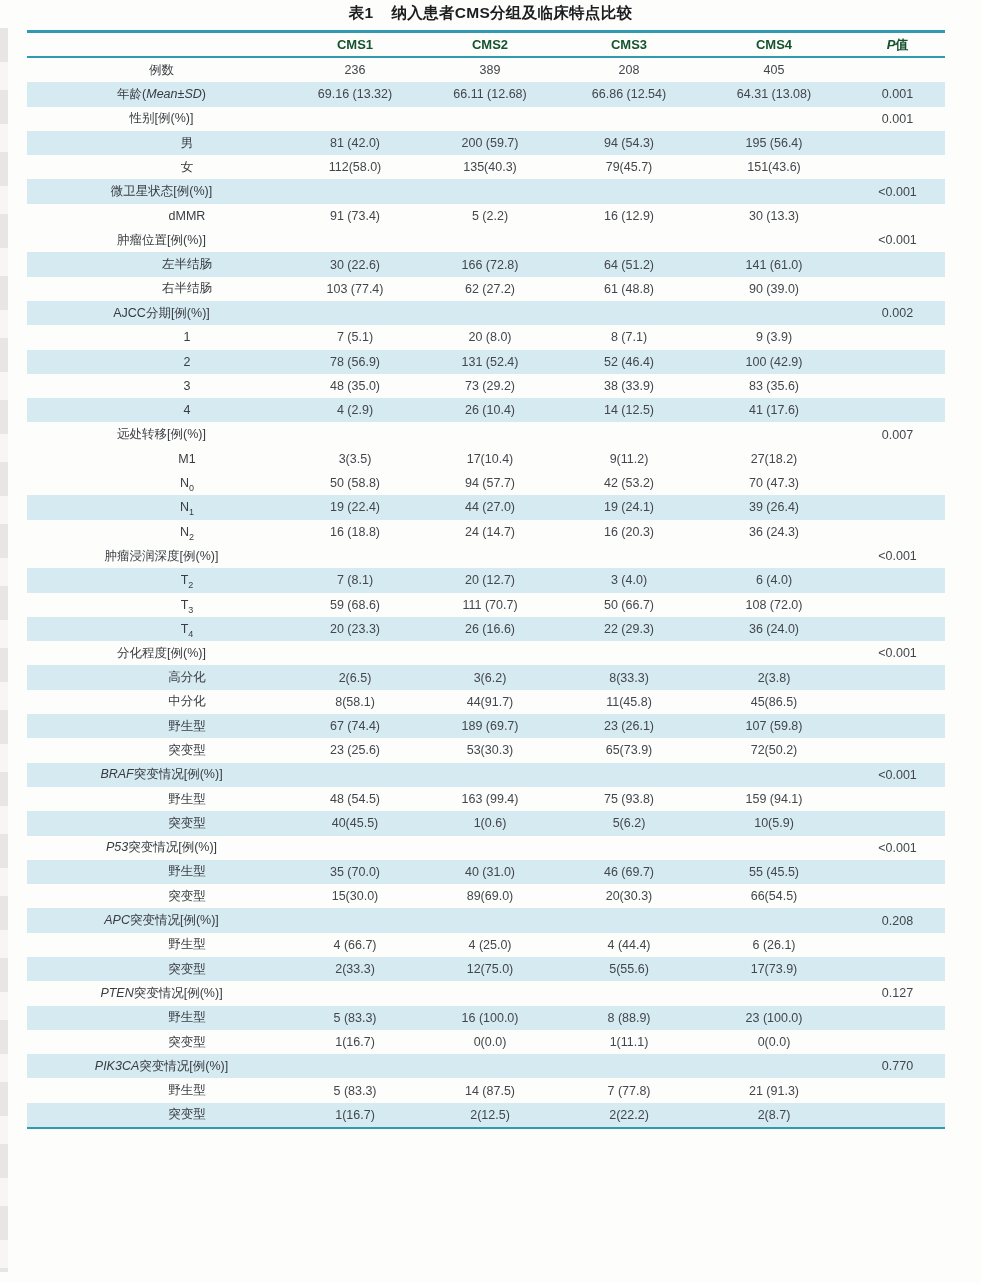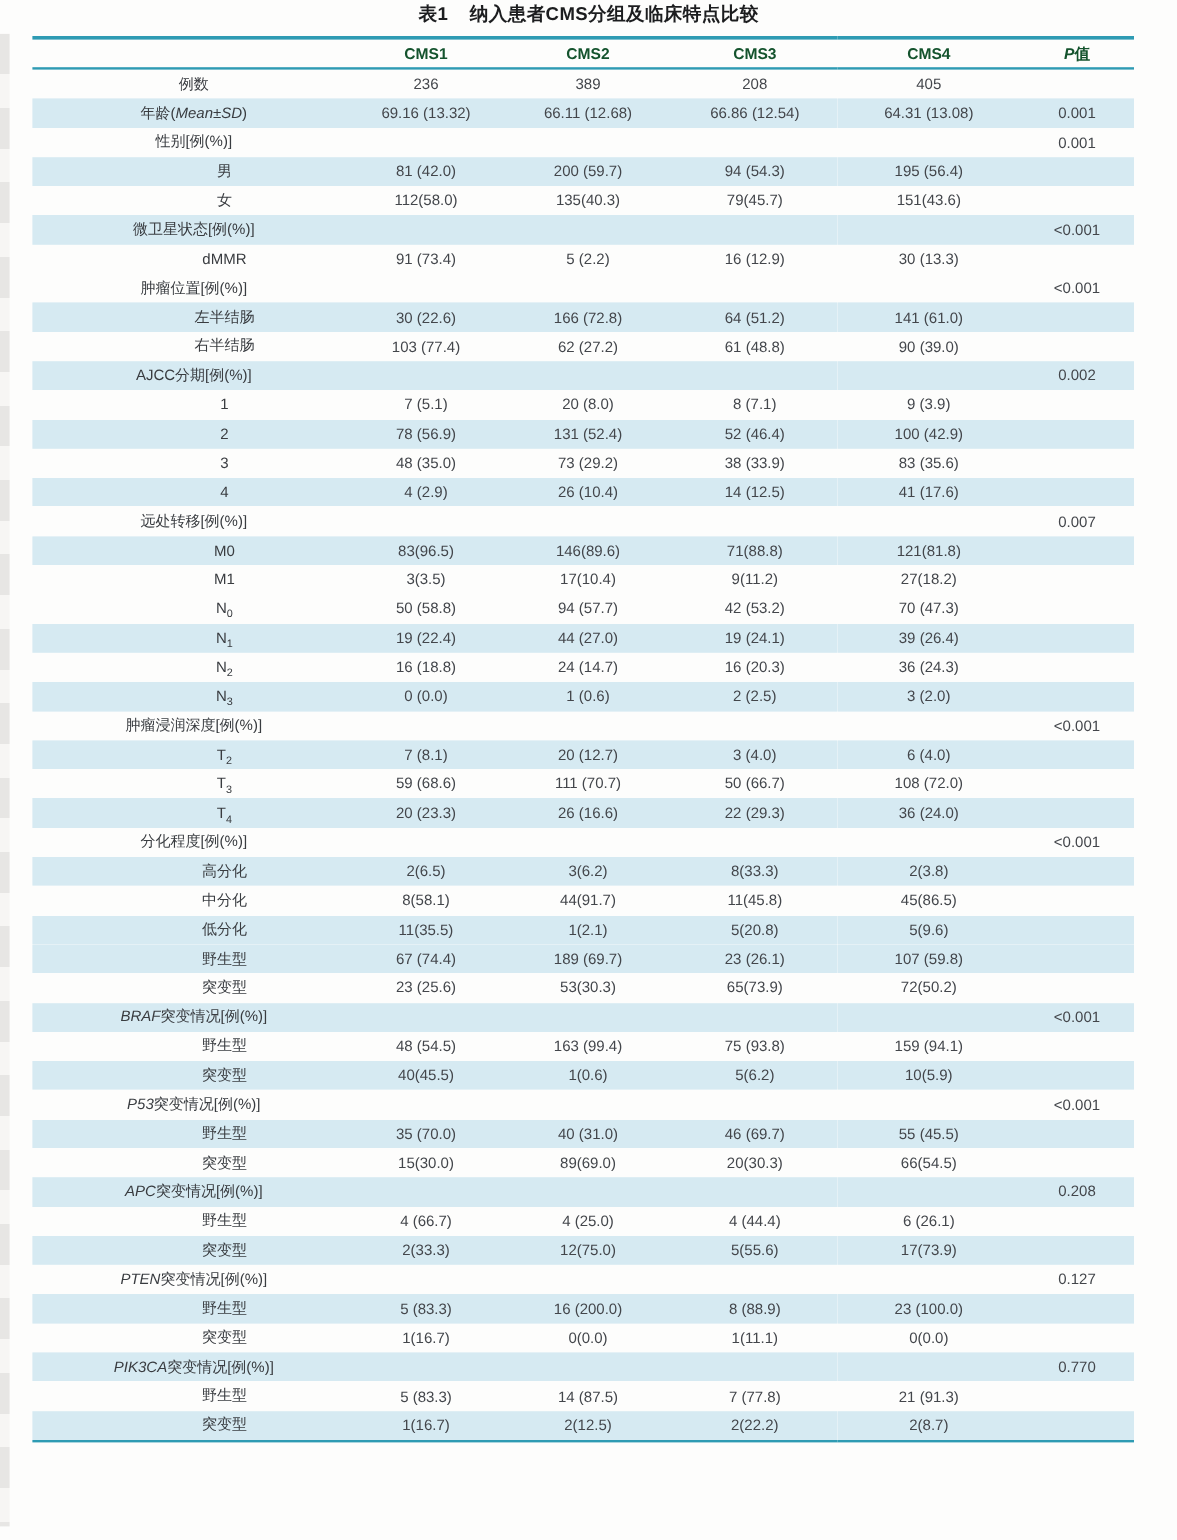--- a/index.html
+++ b/index.html
@@ -236,14 +236,6 @@
           <td class="num"></td>
           <td class="num">0.007</td>
         </tr>
-        <tr class="shaded">
-          <td class="label indent">M0</td>
-          <td class="num">83(96.5)</td>
-          <td class="num">146(89.6)</td>
-          <td class="num">71(88.8)</td>
-          <td class="num">121(81.8)</td>
-          <td class="num"></td>
-        </tr>
         <tr>
           <td class="label indent">M1</td>
           <td class="num">3(3.5)</td>

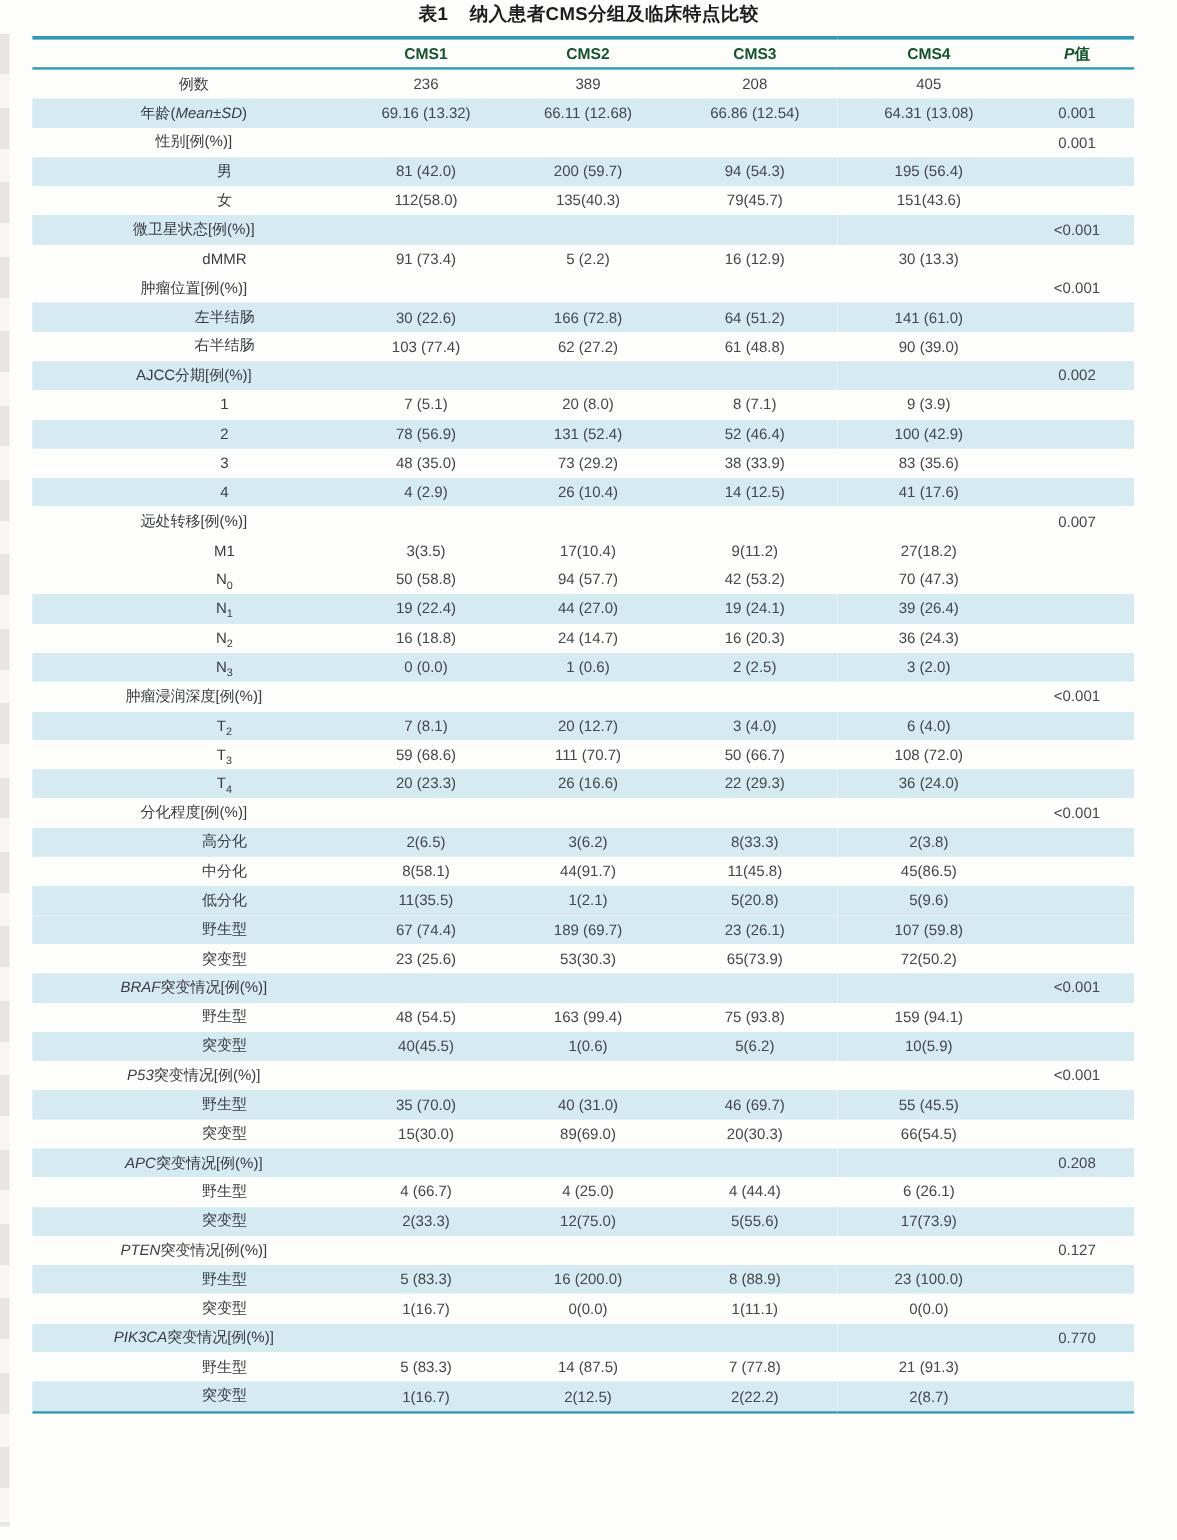--- a/index.html
+++ b/index.html
@@ -268,14 +268,6 @@
           <td class="num">36 (24.3)</td>
           <td class="num"></td>
         </tr>
-        <tr class="shaded">
-          <td class="label indent">N<sub>3</sub></td>
-          <td class="num">0 (0.0)</td>
-          <td class="num">1 (0.6)</td>
-          <td class="num">2 (2.5)</td>
-          <td class="num">3 (2.0)</td>
-          <td class="num"></td>
-        </tr>
         <tr>
           <td class="label">肿瘤浸润深度[例(%)]</td>
           <td class="num"></td>

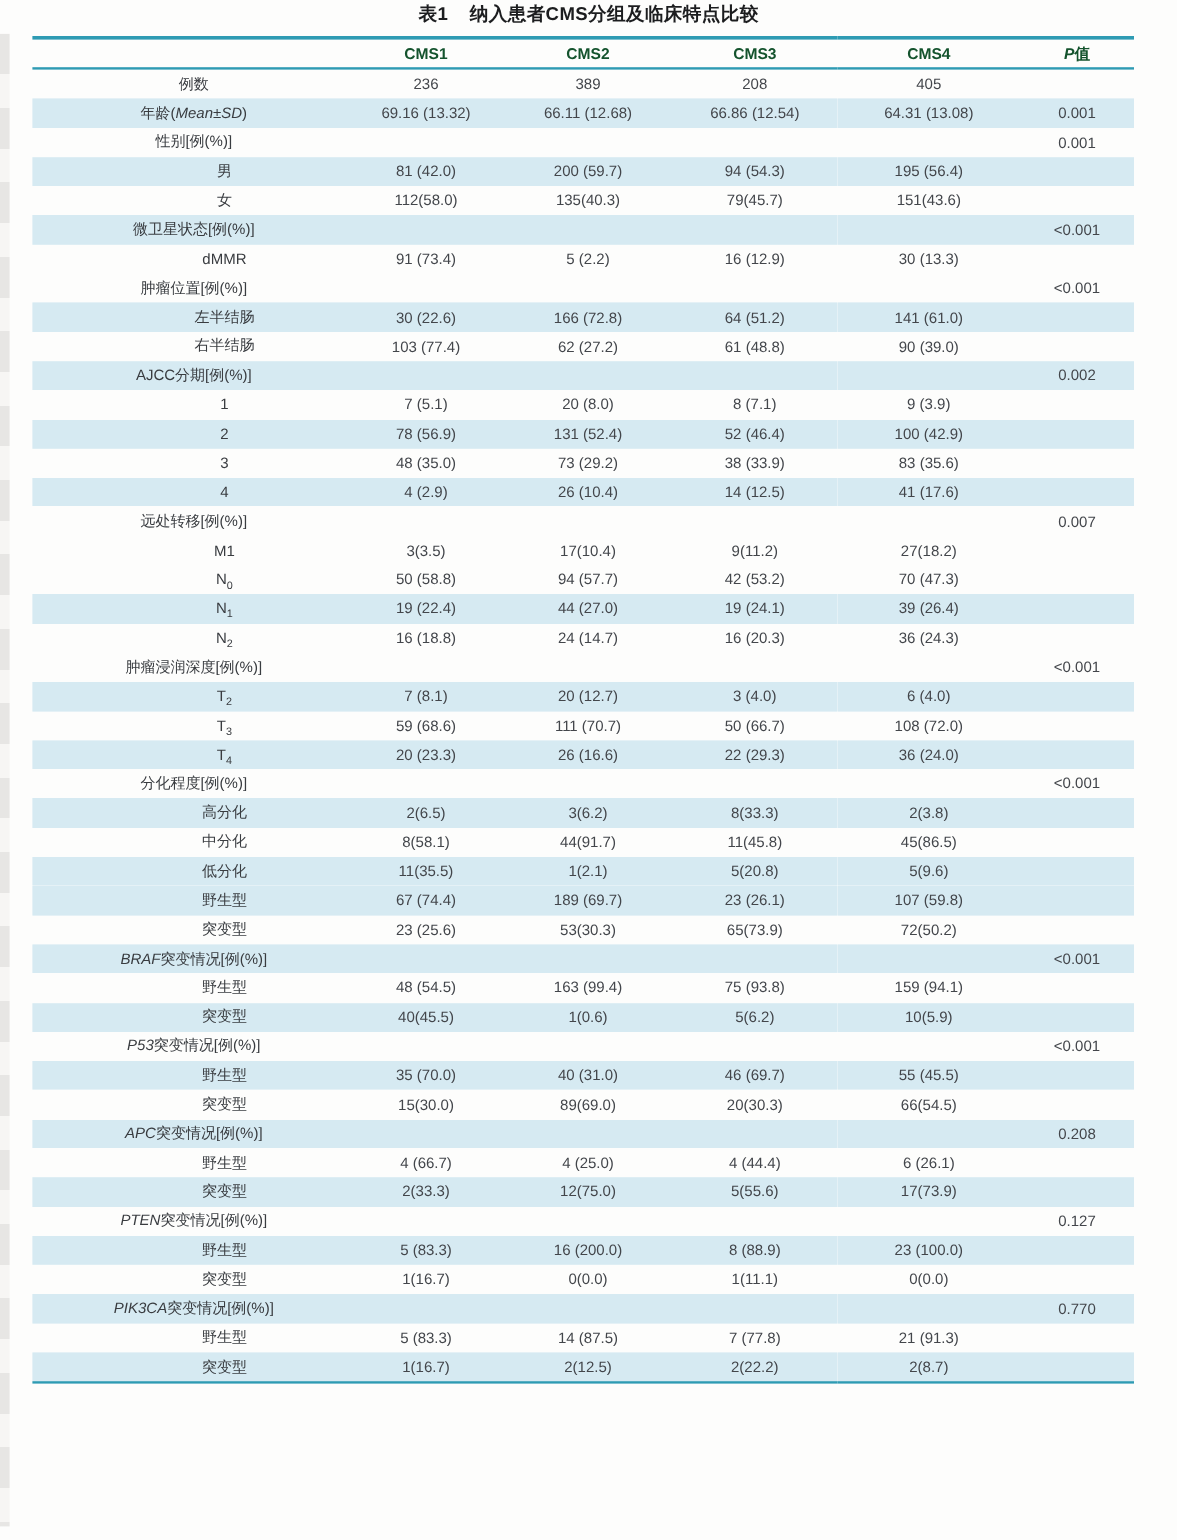--- a/index.html
+++ b/index.html
@@ -325,14 +325,6 @@
           <td class="num"></td>
         </tr>
         <tr class="shaded">
-          <td class="label indent">低分化</td>
-          <td class="num">11(35.5)</td>
-          <td class="num">1(2.1)</td>
-          <td class="num">5(20.8)</td>
-          <td class="num">5(9.6)</td>
-          <td class="num"></td>
-        </tr>
-        <tr class="shaded">
           <td class="label indent">野生型</td>
           <td class="num">67 (74.4)</td>
           <td class="num">189 (69.7)</td>

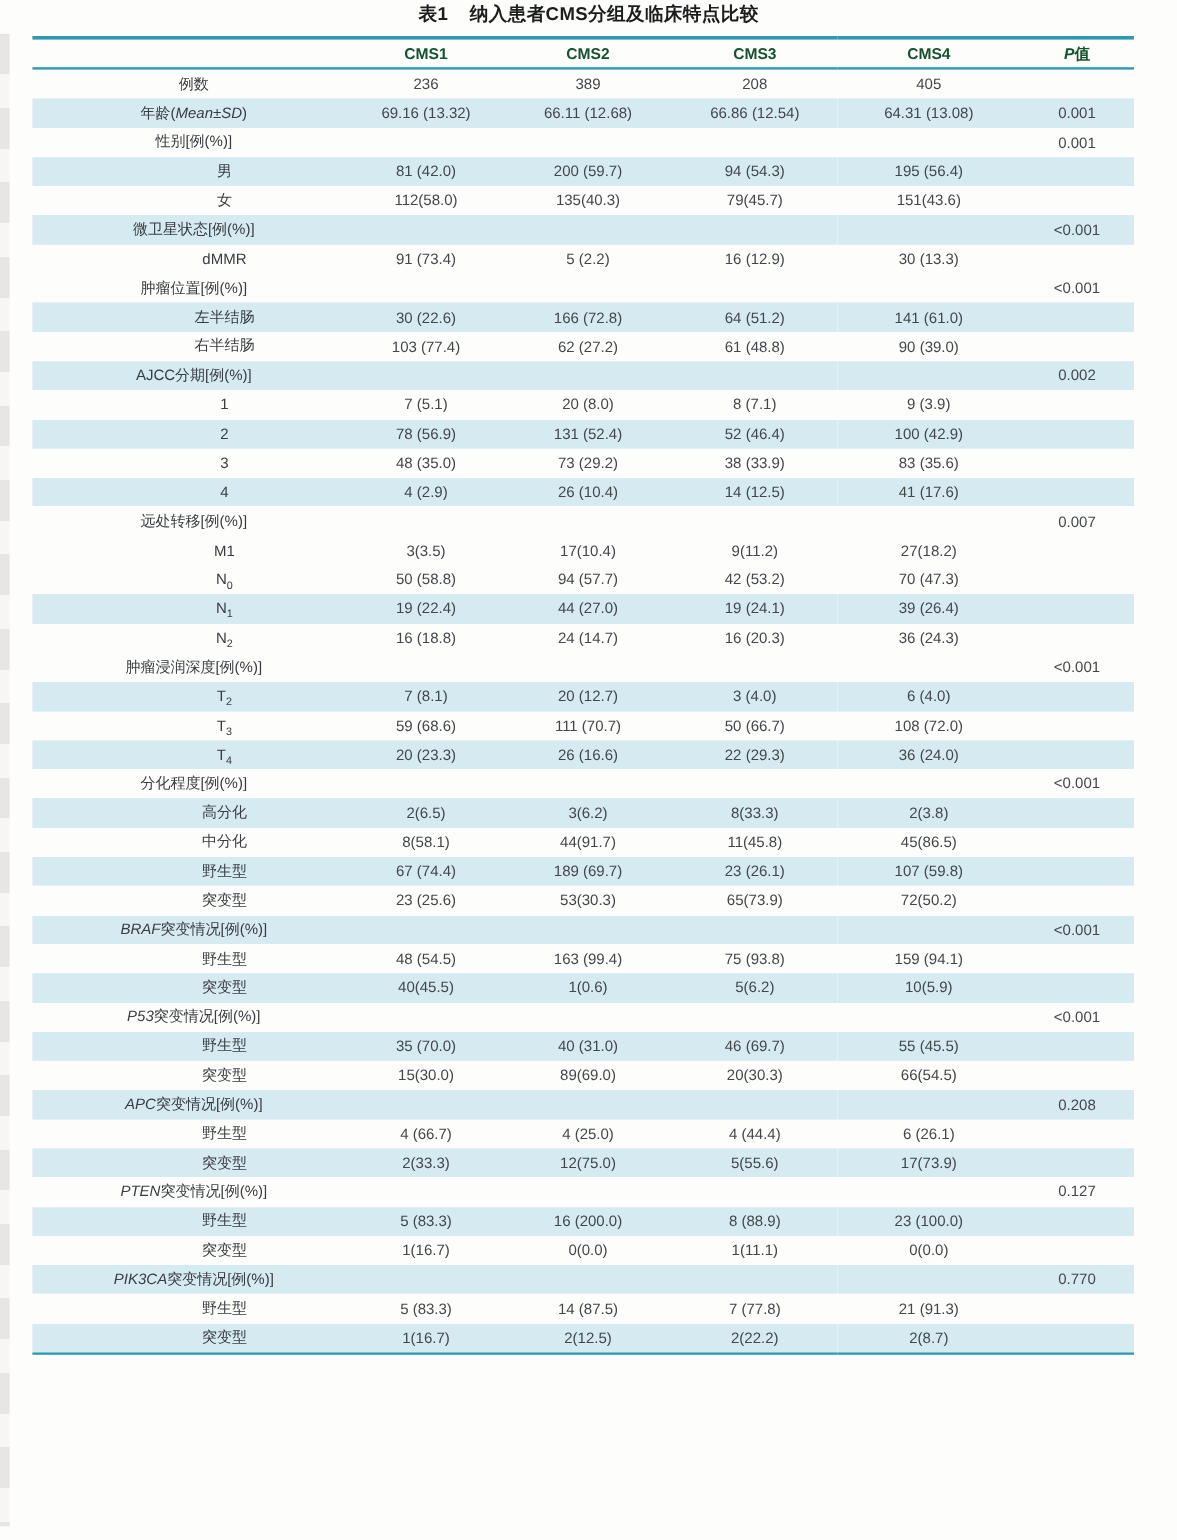--- a/index.html
+++ b/index.html
@@ -423,7 +423,7 @@
         <tr class="shaded">
           <td class="label indent">野生型</td>
           <td class="num">5 (83.3)</td>
-          <td class="num">16 (200.0)</td>
+          <td class="num">16 (100.0)</td>
           <td class="num">8 (88.9)</td>
           <td class="num">23 (100.0)</td>
           <td class="num"></td>

